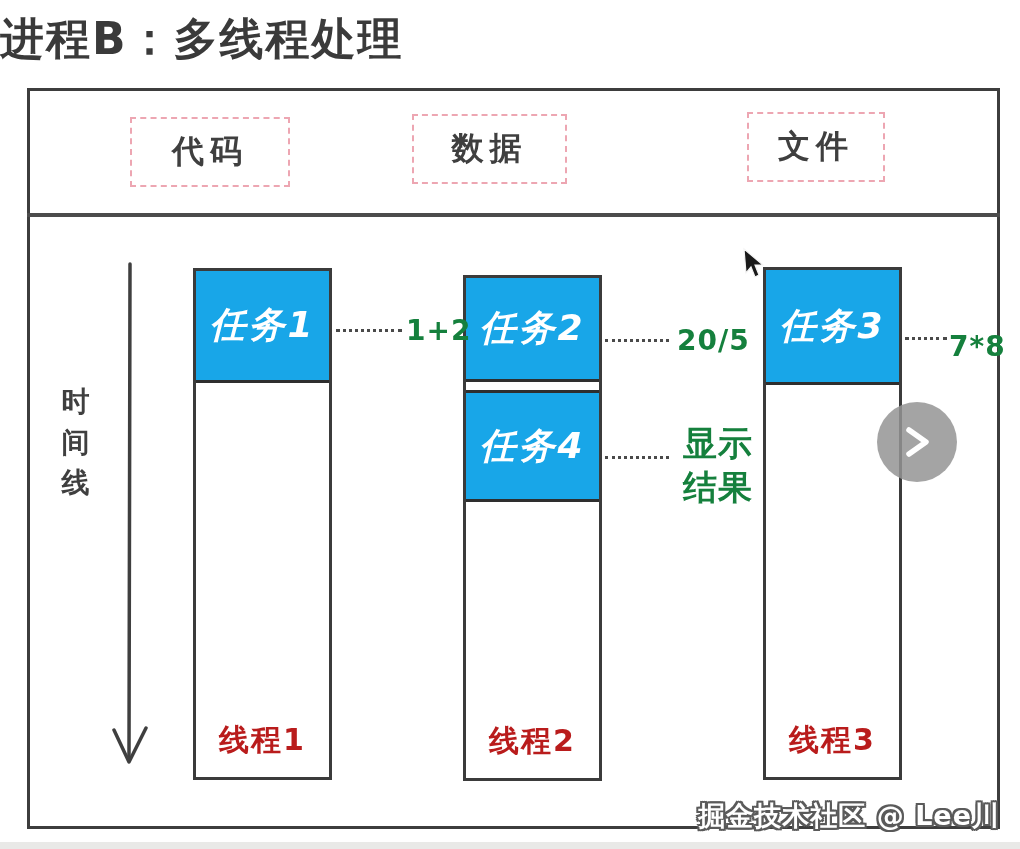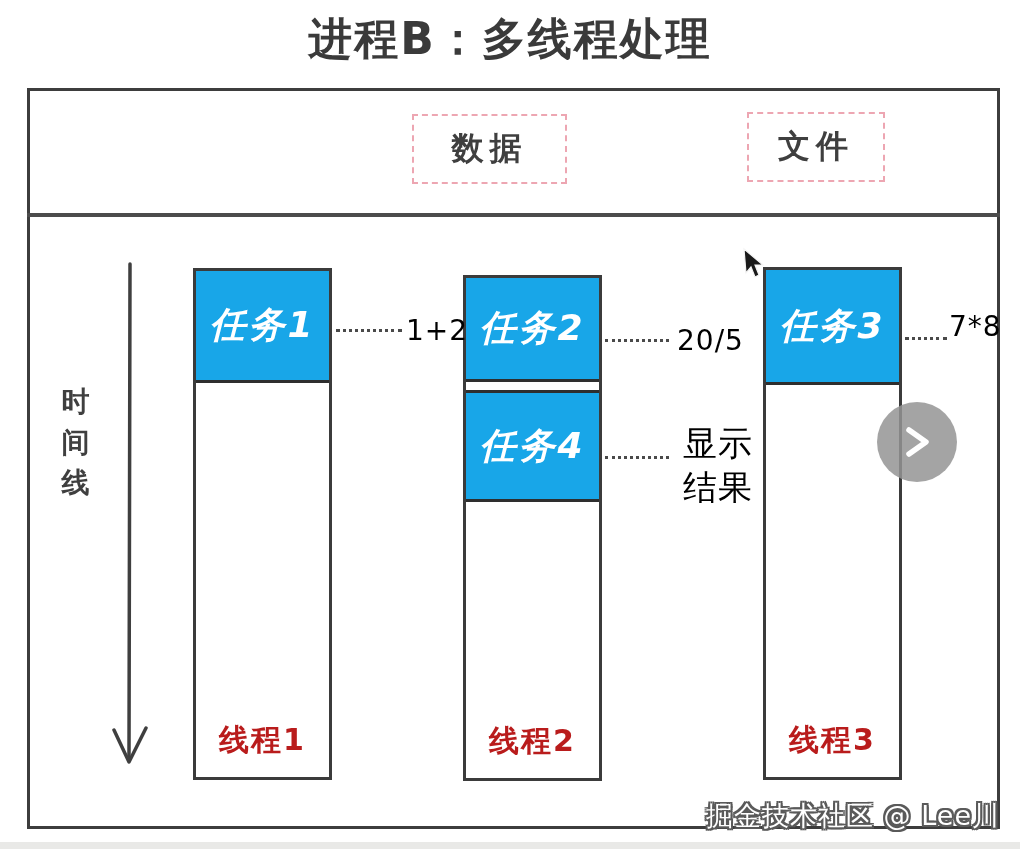--- a/index.html
+++ b/index.html
@@ -16,7 +16,7 @@
   .title {
     position: absolute;
     top: 10px; left: 0; width: 100%;
-    text-align: center;
+    text-align: left;
     font-size: 44px;
     font-weight: 700;
     letter-spacing: 2px;

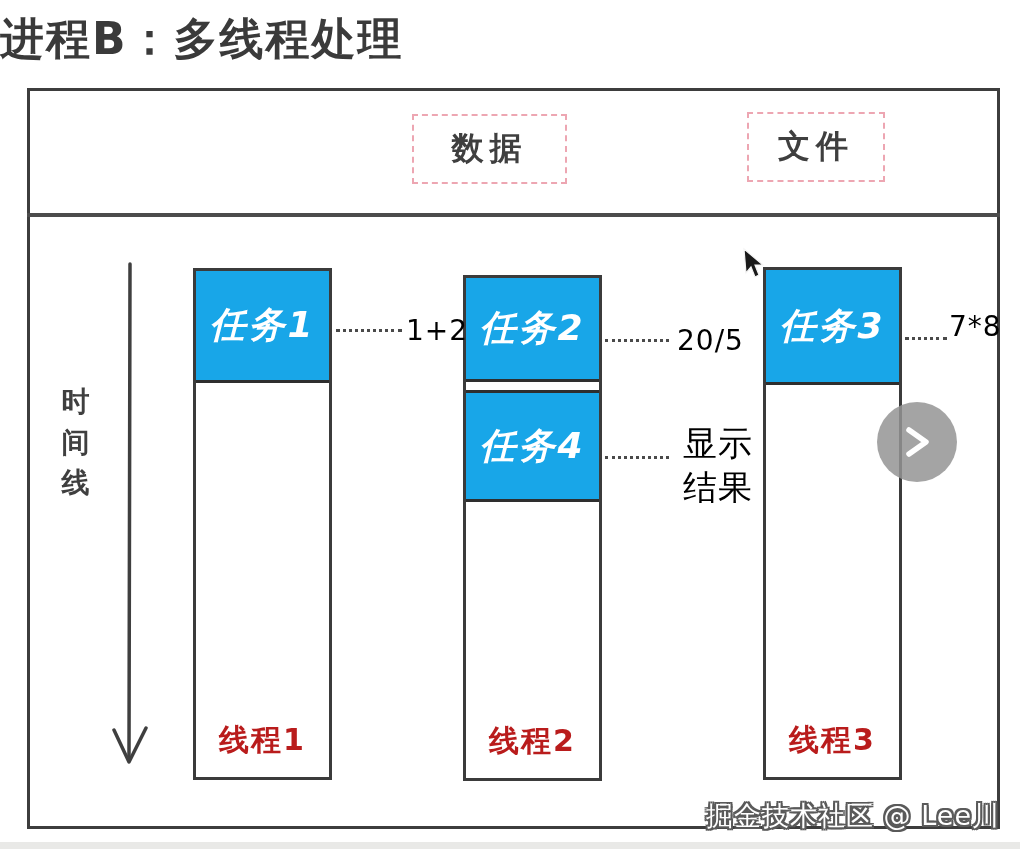--- a/index.html
+++ b/index.html
@@ -174,6 +174,9 @@
   <div class="outer-box"></div>
   <div class="header-band"></div>
 
+  <div class="resource-box res-code">
+    <span>代码</span>
+  </div>
   <div class="resource-box res-data">
     <span>数据</span>
   </div>

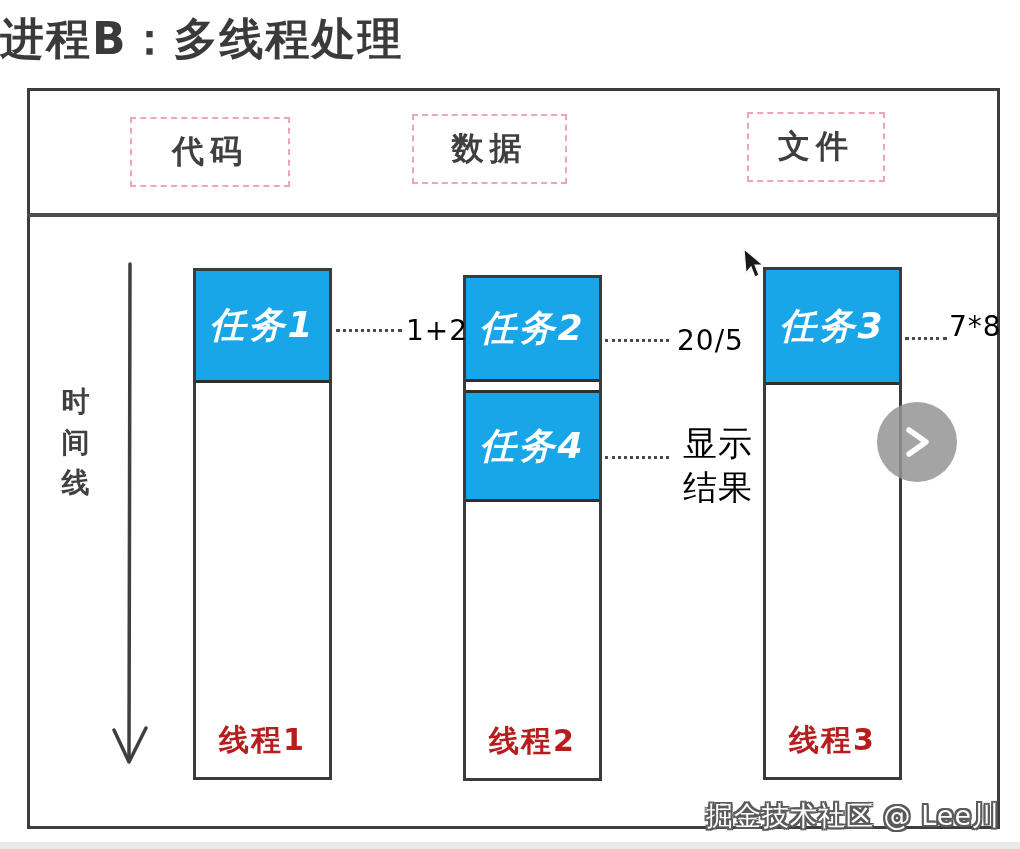--- a/index.html
+++ b/index.html
@@ -113,8 +113,8 @@
   .anno-text {
     position: absolute;
     font-size: 28px;
-    font-weight: 400;
-    color: #000000;
+    font-weight: 700;
+    color: #15803d;
     letter-spacing: 1px;
     white-space: nowrap;
   }

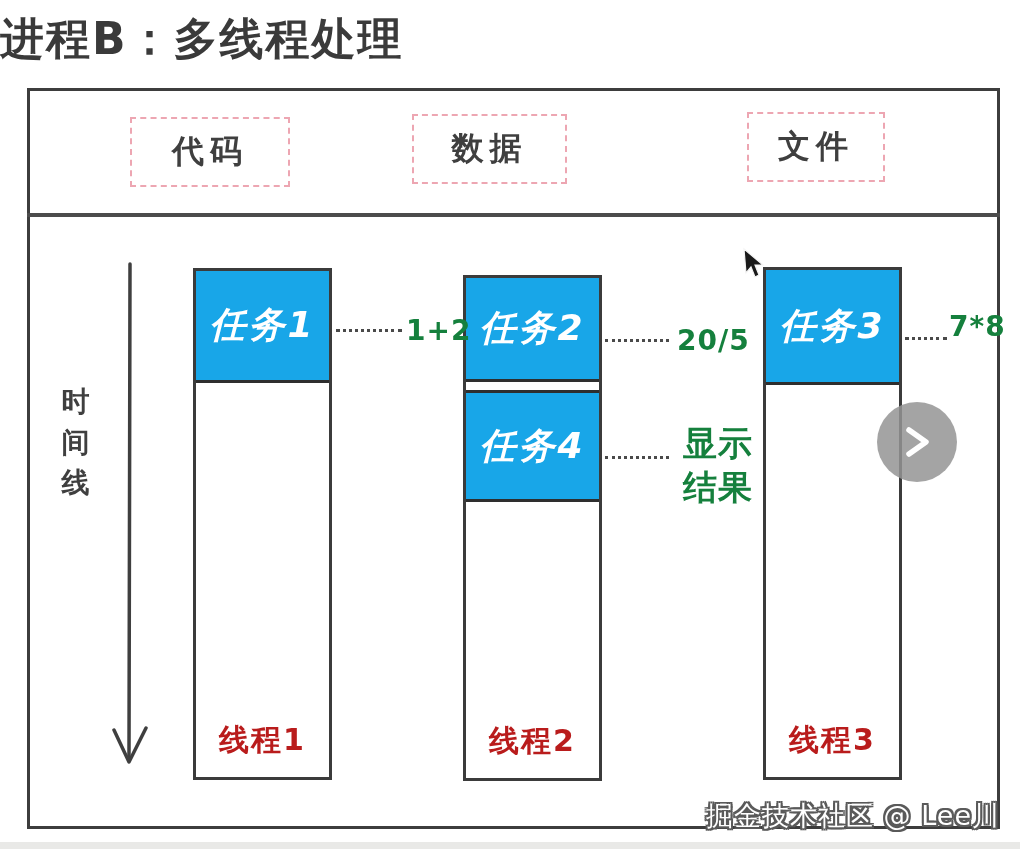--- a/index.html
+++ b/index.html
@@ -224,7 +224,7 @@
   <div class="anno-text anno-wrap" style="left:683px; top:421px;">显示结果</div>
 
   <div class="dotted-line" style="left:905px; top:337px; width:42px;"></div>
-  <div class="anno-text" style="left:949px; top:310px;">7*8</div>
+  <div class="anno-text" style="left:949px; top:330px;">7*8</div>
 
   <svg class="cursor-icon" width="28" height="40" viewBox="0 0 28 40">
     <path d="M3 2 L5 26 L10 20 L14 30 L18 28 L14 18 L22 18 Z" fill="#1a1a1a" stroke="#f5f5f5" stroke-width="1.2"></path>

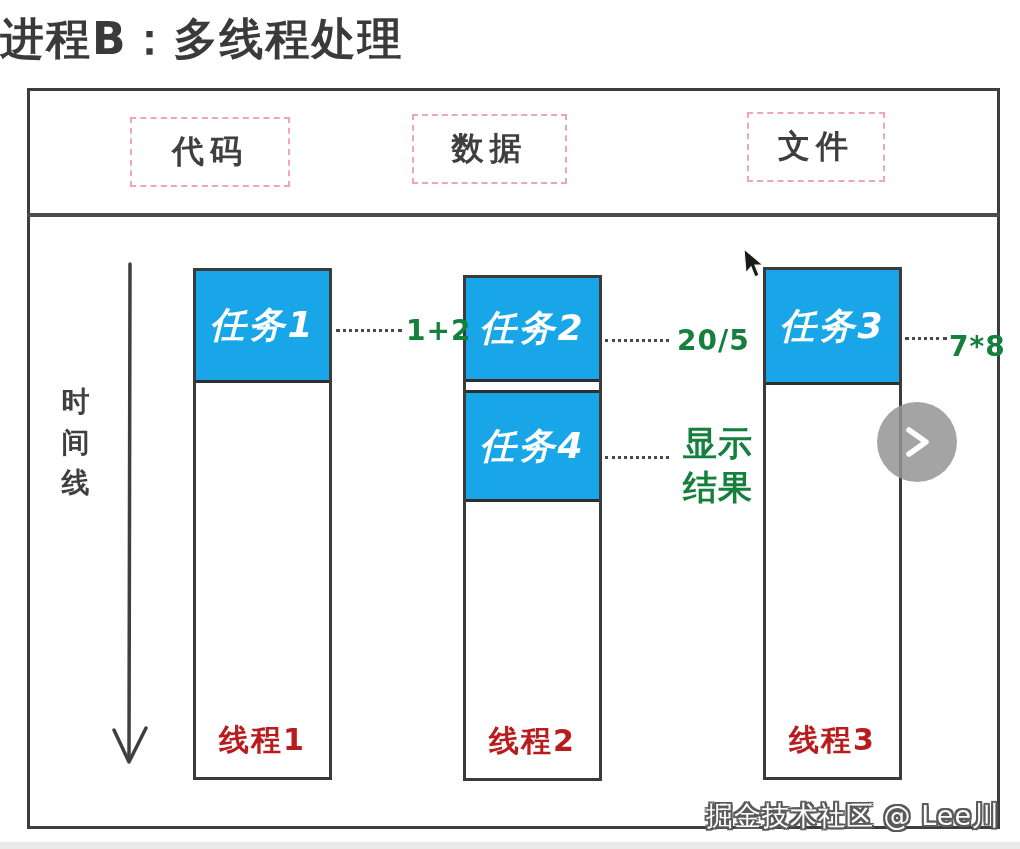--- a/index.html
+++ b/index.html
@@ -145,7 +145,7 @@
     position: absolute;
     right: 20px; top: 798px;
     font-size: 27px;
-    font-weight: 400;
+    font-weight: 700;
     color: #ffffff;
     letter-spacing: 1px;
     z-index: 7;

